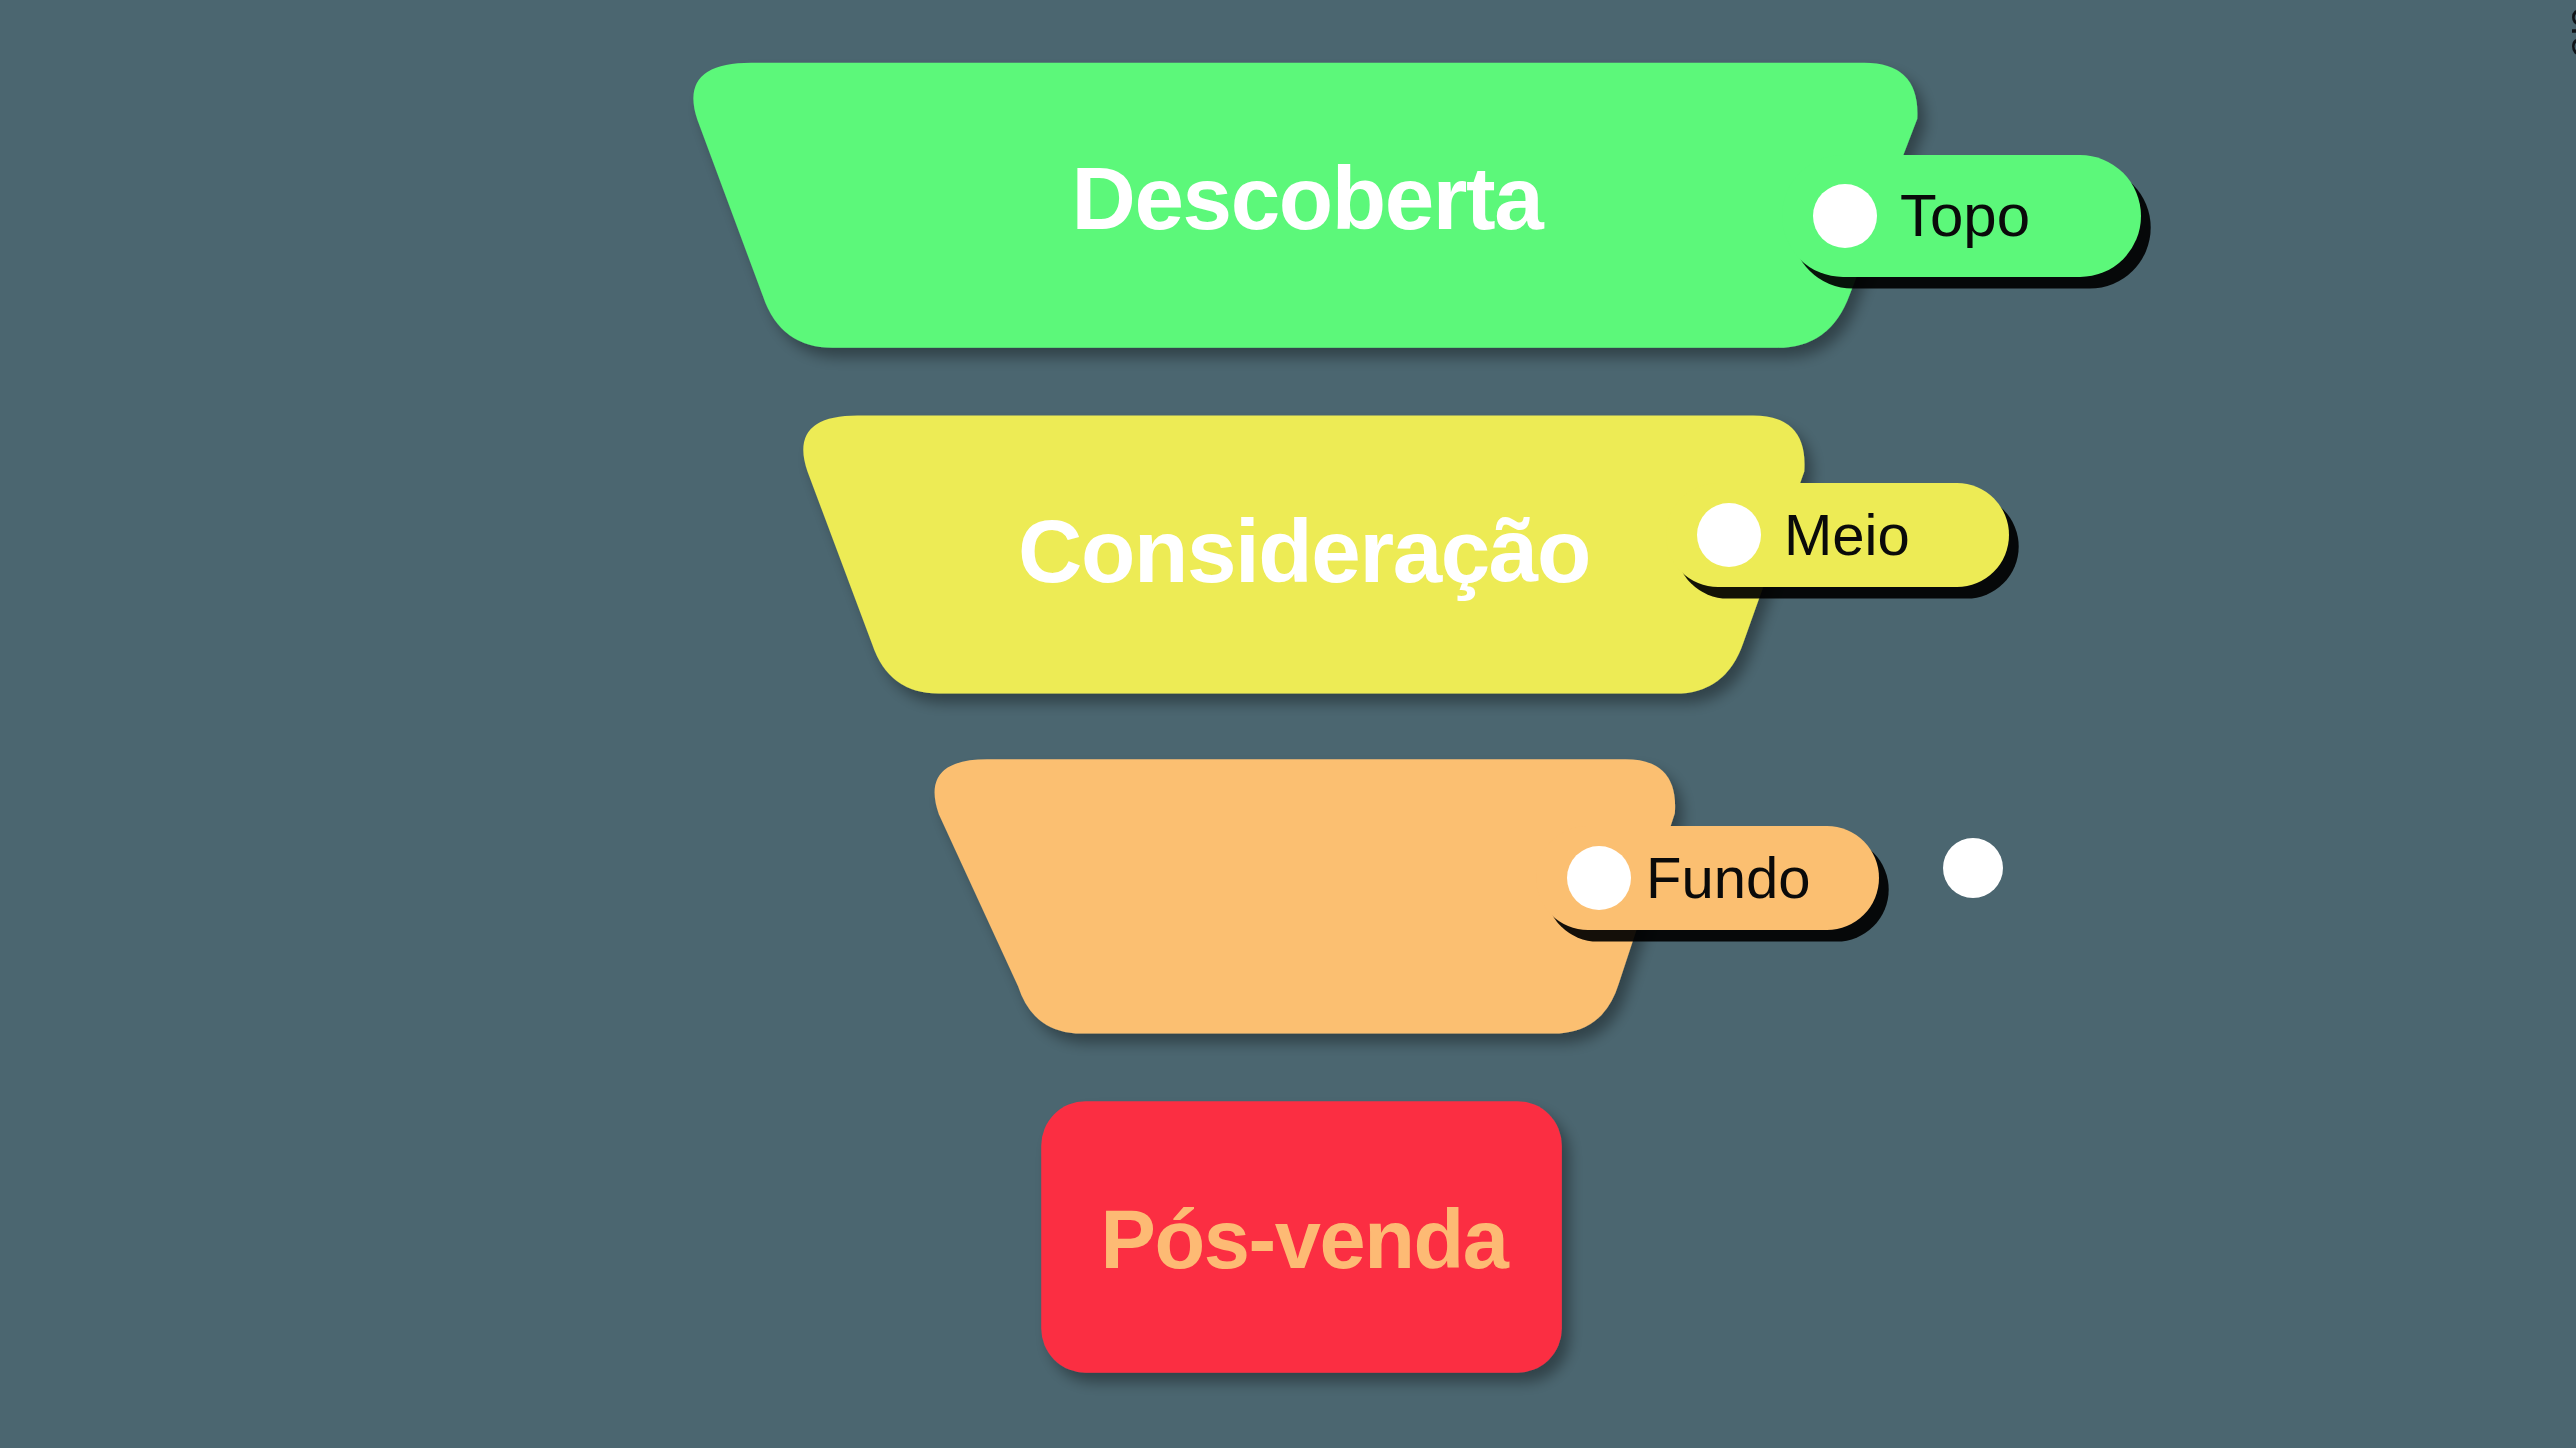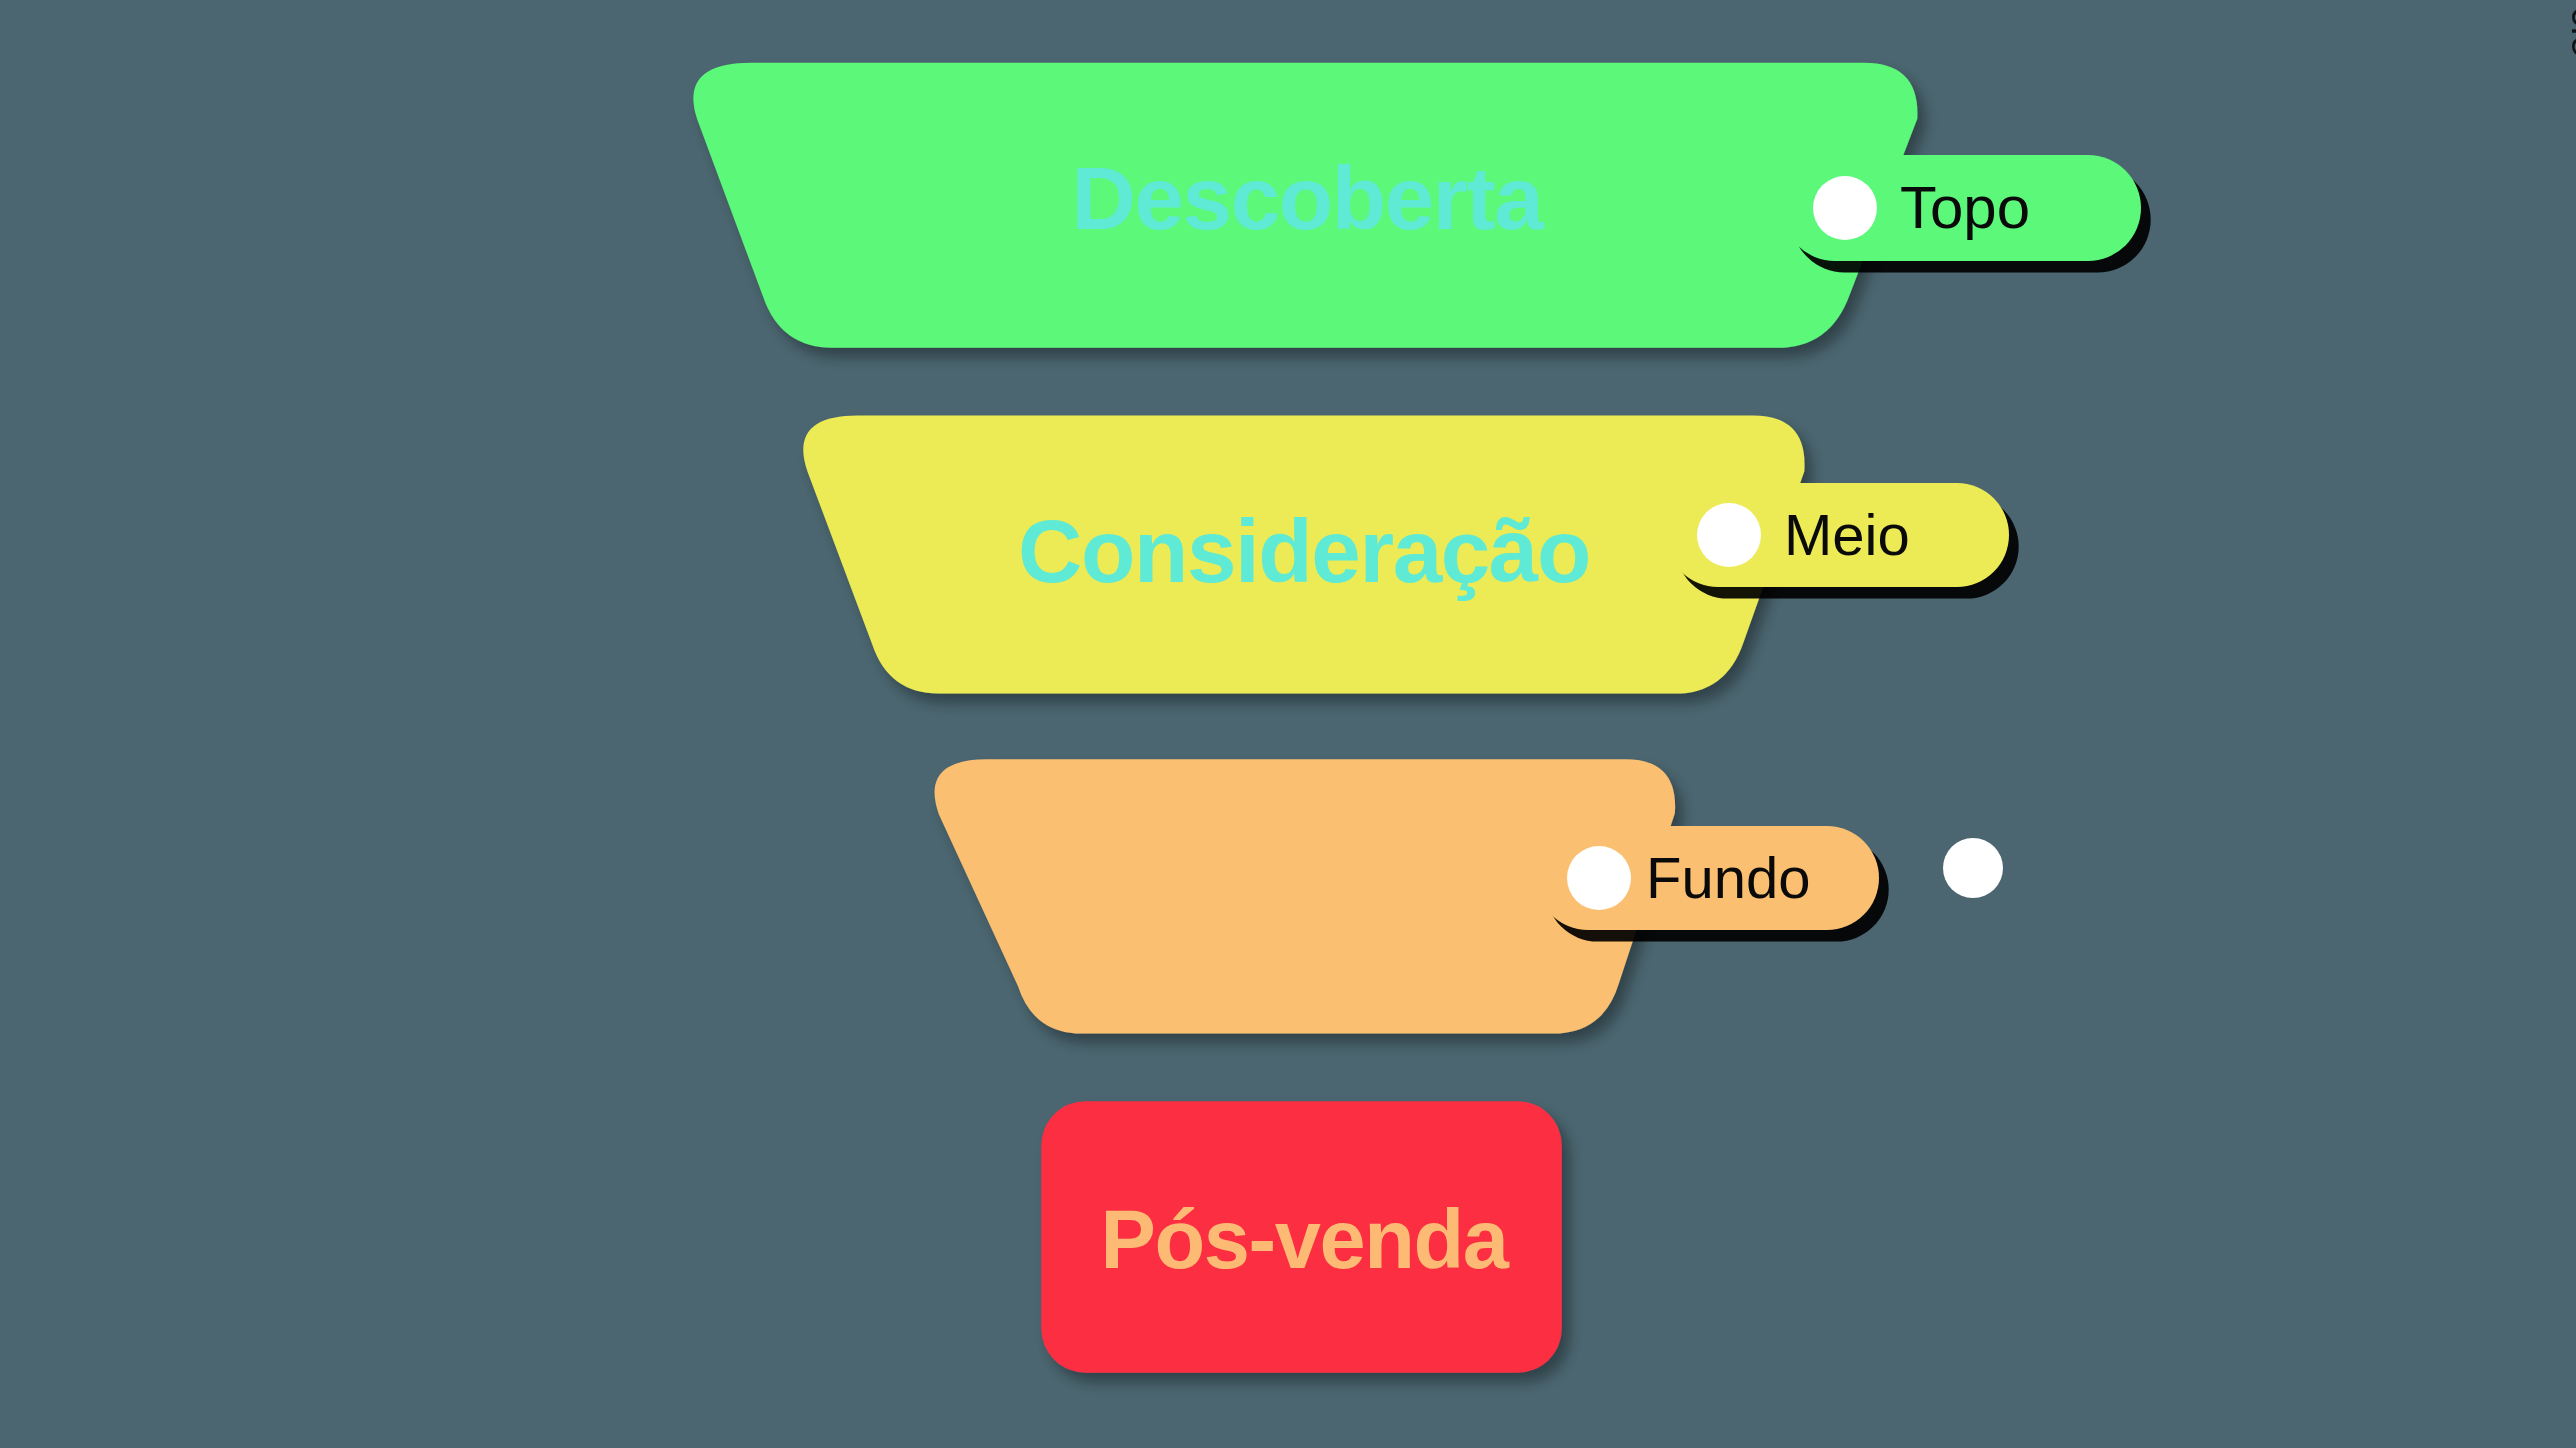--- a/index.html
+++ b/index.html
@@ -38,7 +38,7 @@
     letter-spacing: -1.4px;
     line-height: 1;
     white-space: nowrap;
-    color: #5eead4;
+    color: #ffffff;
     transform: translate(-50%, -50%);
   }
   .stage-label.light { color: #fdba74; }

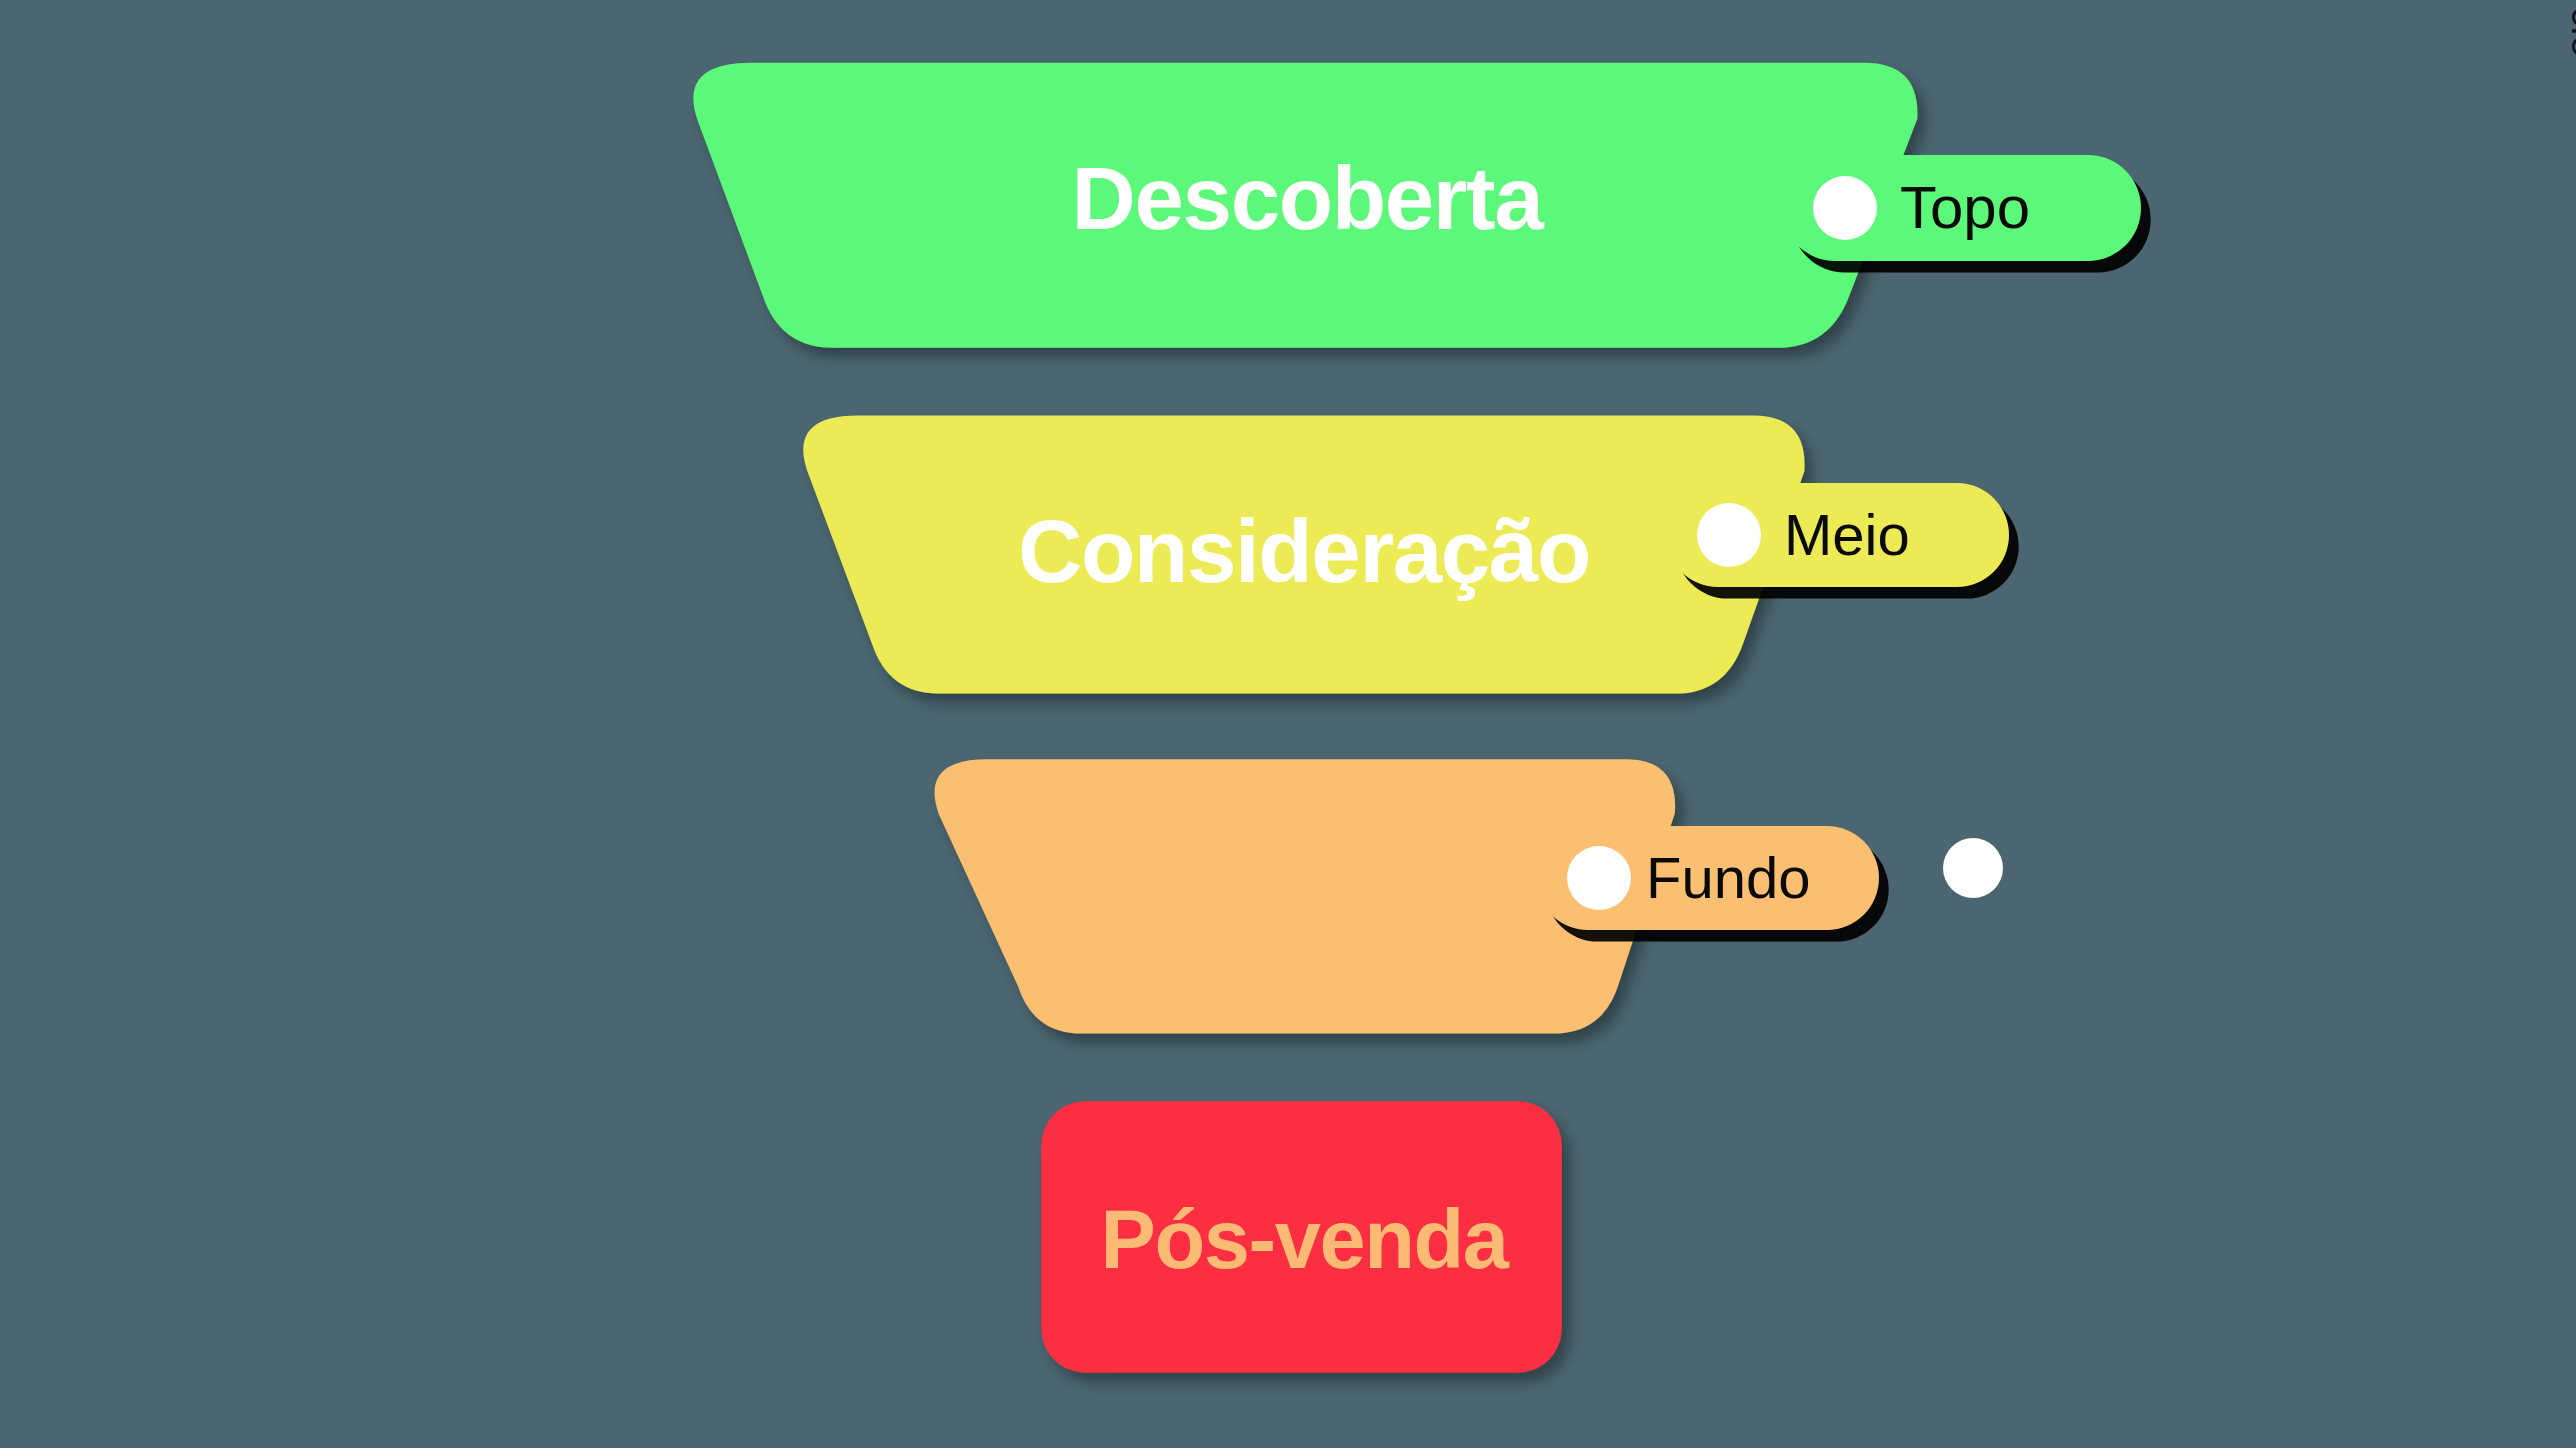--- a/index.html
+++ b/index.html
@@ -73,7 +73,7 @@
     left: 1782px;
     top: 155px;
     width: 359px;
-    height: 106px;
+    height: 122px;
     background: #5cf87a;
     padding-left: 31px;
   }

